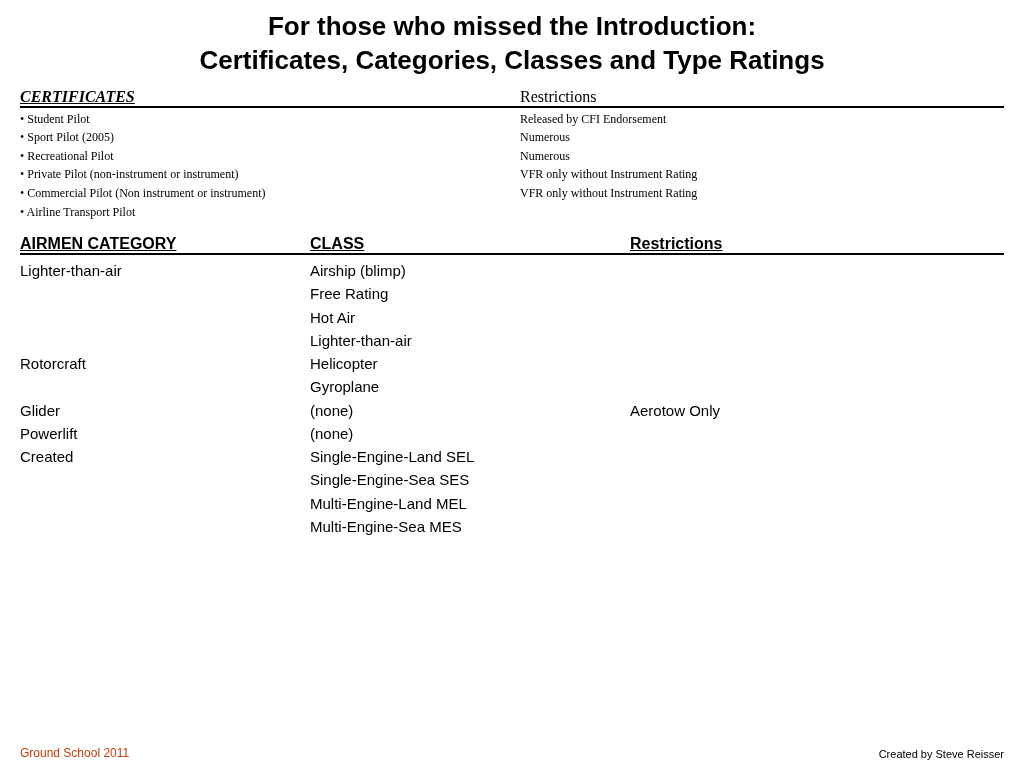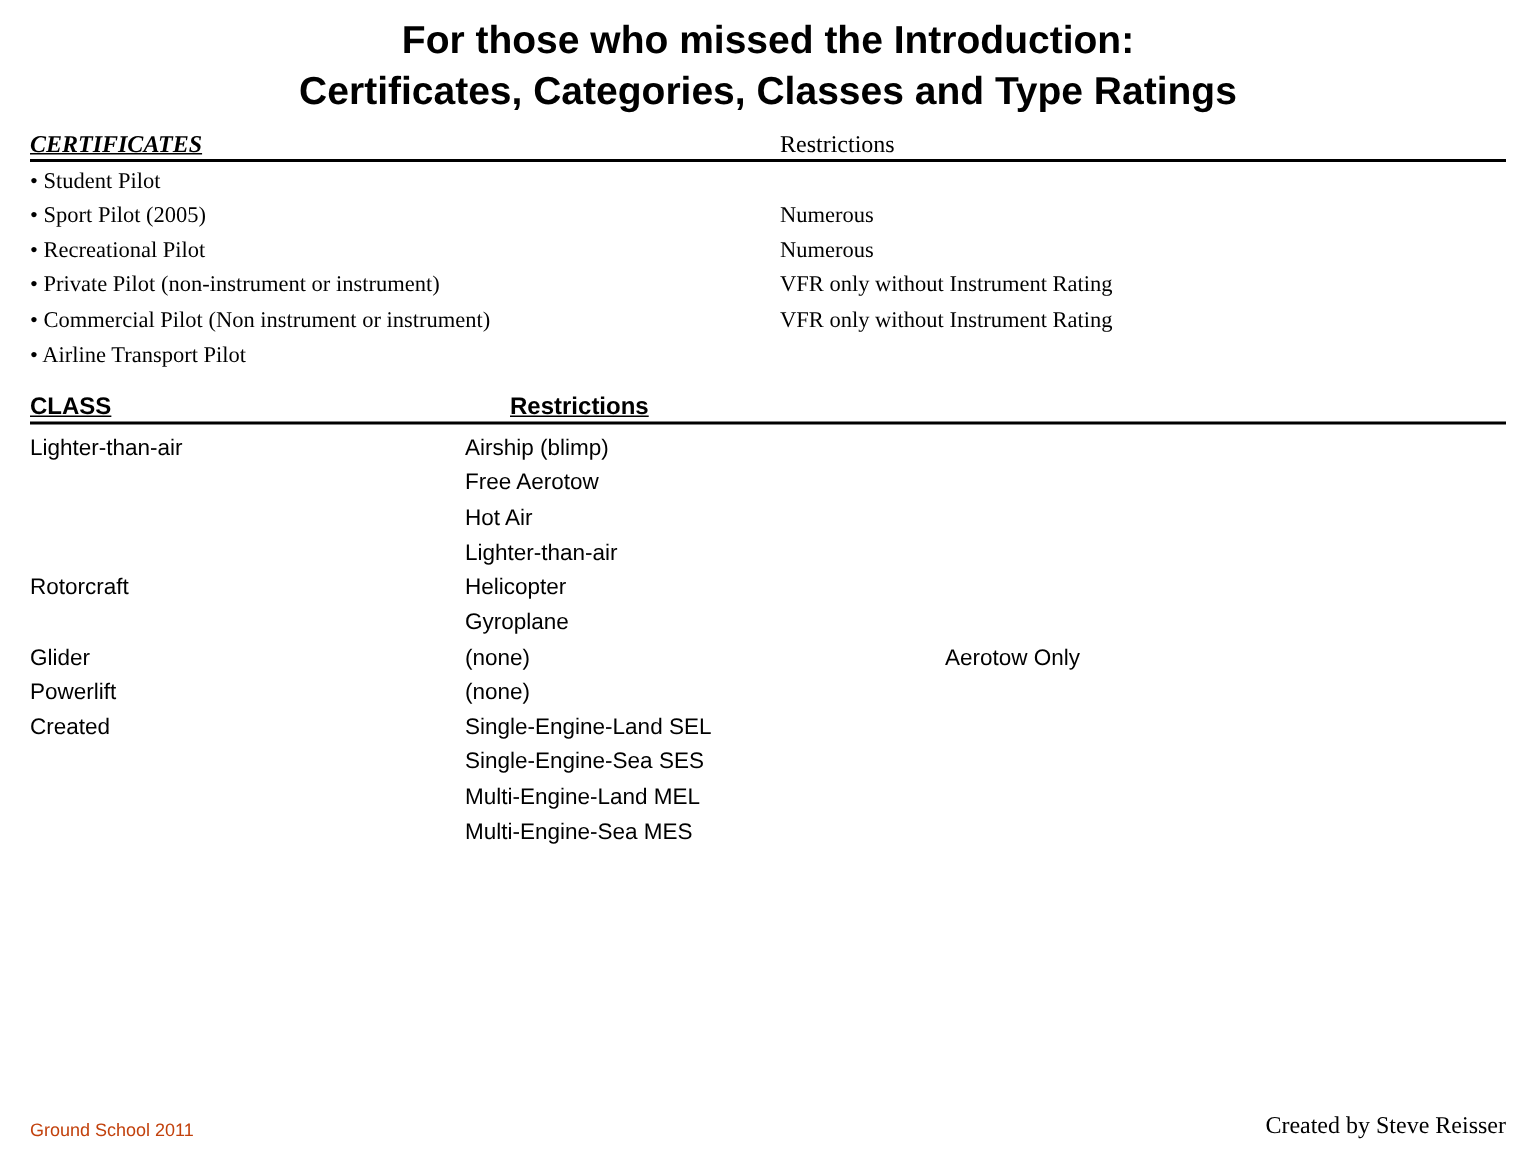--- a/index.html
+++ b/index.html
@@ -56,7 +56,7 @@
       padding: 0;
     }
     .cert-list li {
-      font-size: 15px;
+      font-size: 12px;
       line-height: 1.55;
       display: flex;
     }

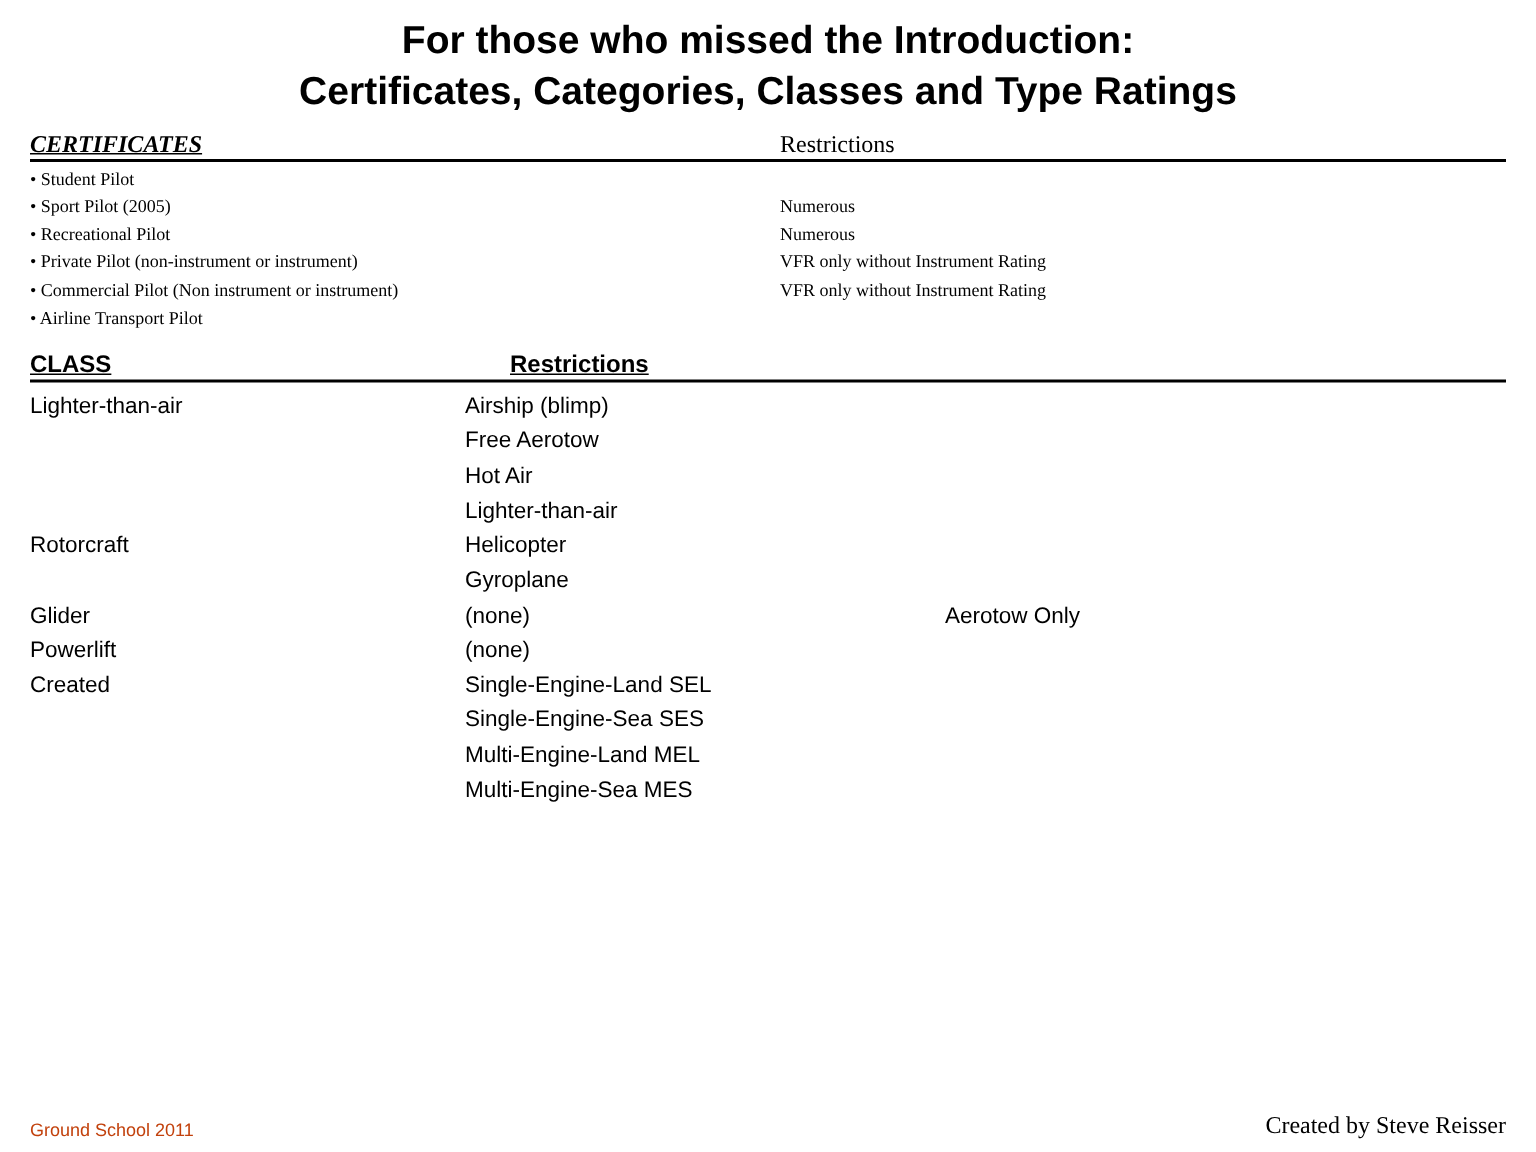--- a/index.html
+++ b/index.html
@@ -146,6 +146,7 @@
     <ul class="cert-list" id="cert-list">
         <li>
           <span class="cert-name">• Student Pilot</span>
+          <span class="cert-restriction">Released by CFI Endorsement</span>
         </li>
         <li>
           <span class="cert-name">• Sport Pilot (2005)</span>

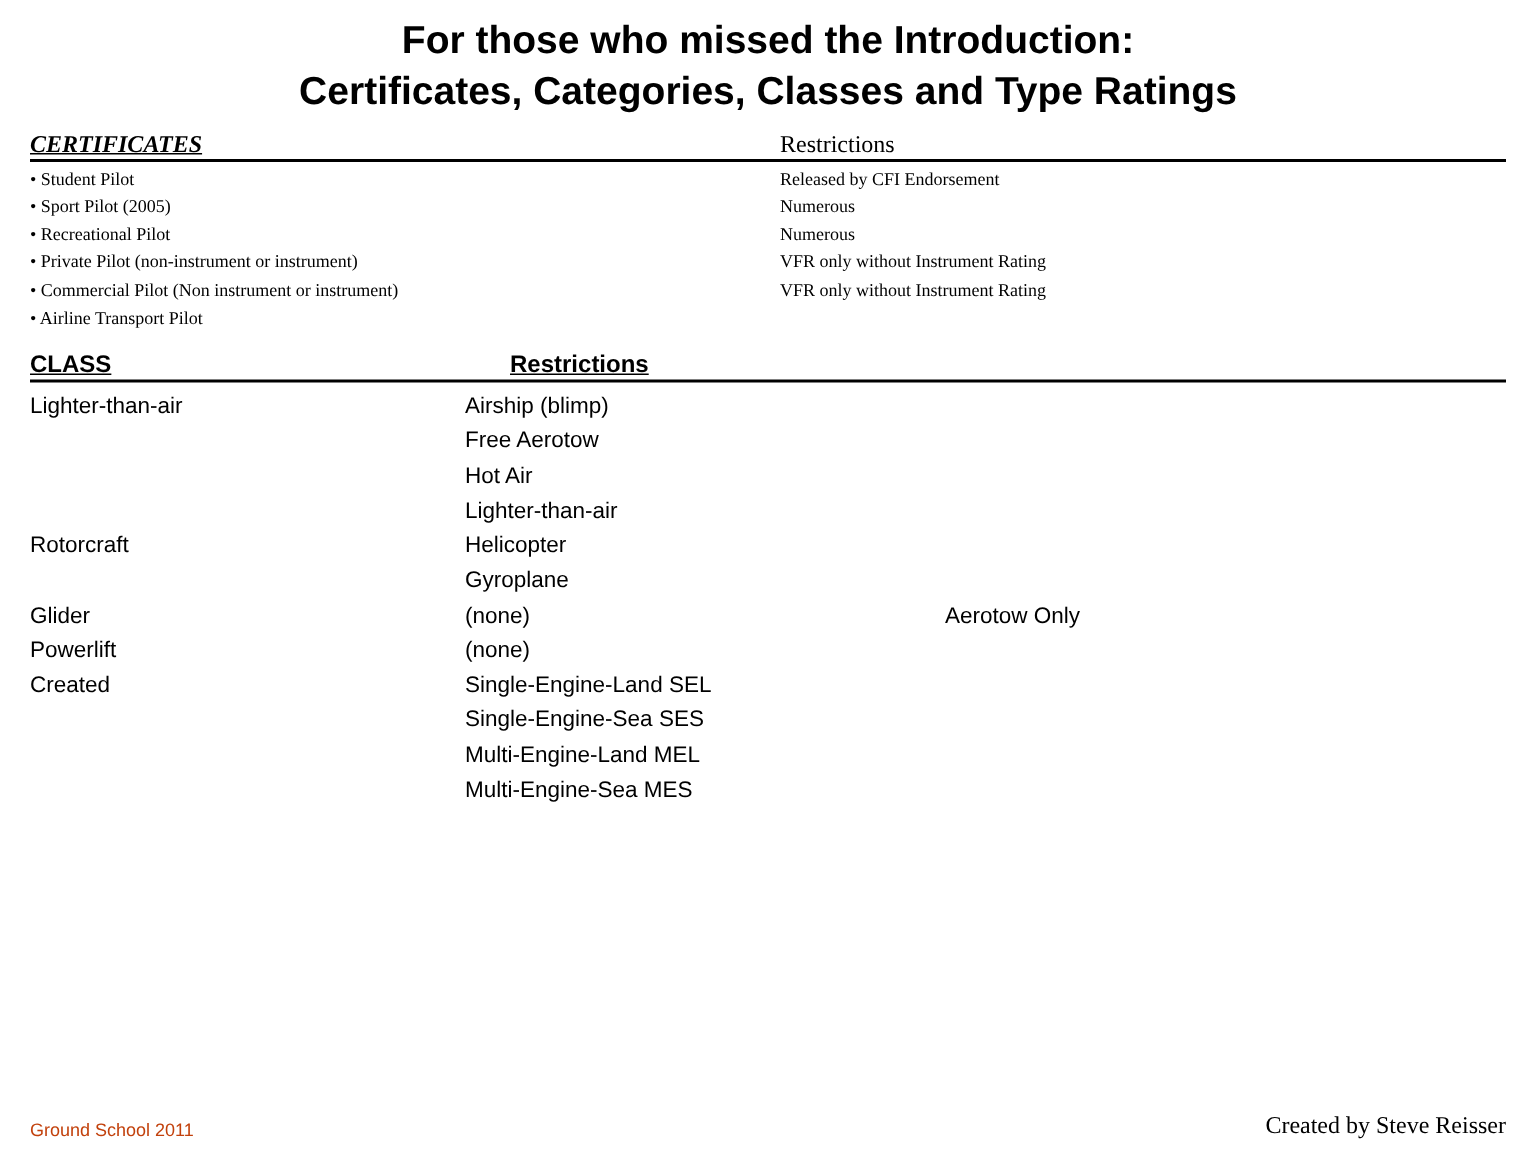--- a/index.html
+++ b/index.html
@@ -173,6 +173,7 @@
 
   <div class="airmen-section">
     <div class="airmen-header-row">
+      <span class="airmen-col1">AIRMEN CATEGORY</span>
       <span class="airmen-col2">CLASS</span>
       <span class="airmen-col3">Restrictions</span>
     </div>

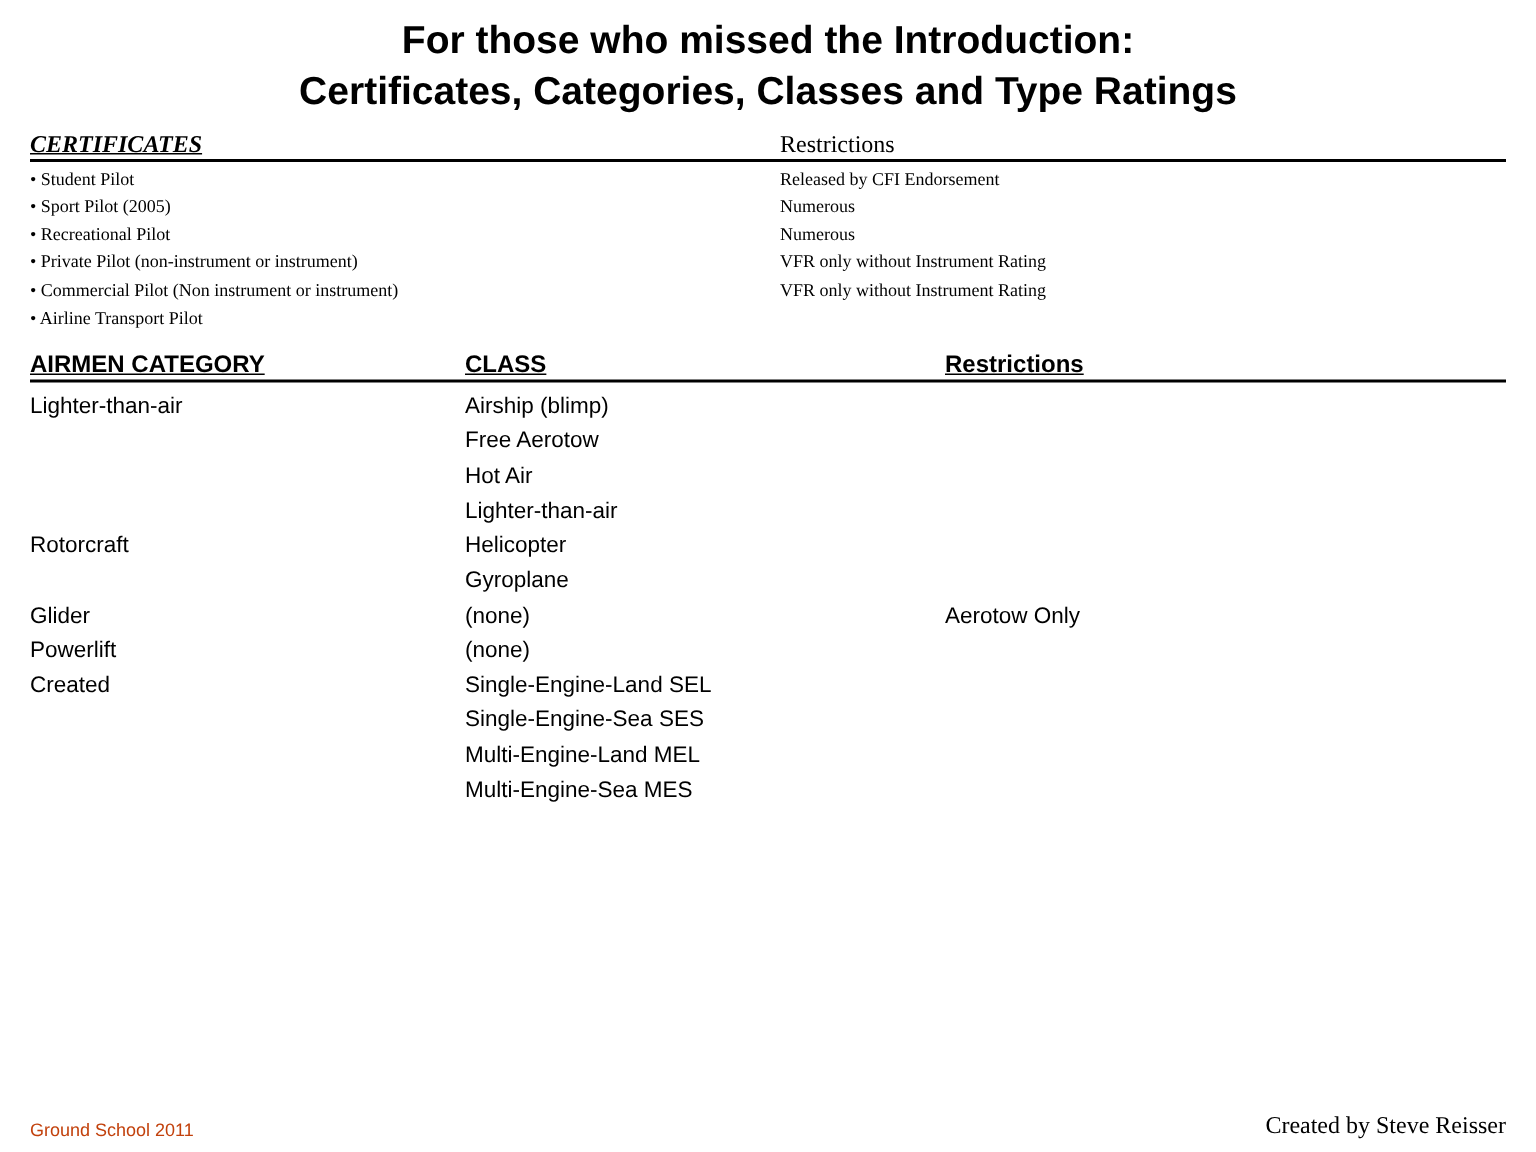--- a/index.html
+++ b/index.html
@@ -185,7 +185,7 @@
         </div>
         <div class="airmen-row">
           <span class="airmen-cat"></span>
-          <span class="airmen-class">Free Aerotow</span>
+          <span class="airmen-class">Free Rating</span>
           <span class="airmen-restrict"></span>
         </div>
         <div class="airmen-row">

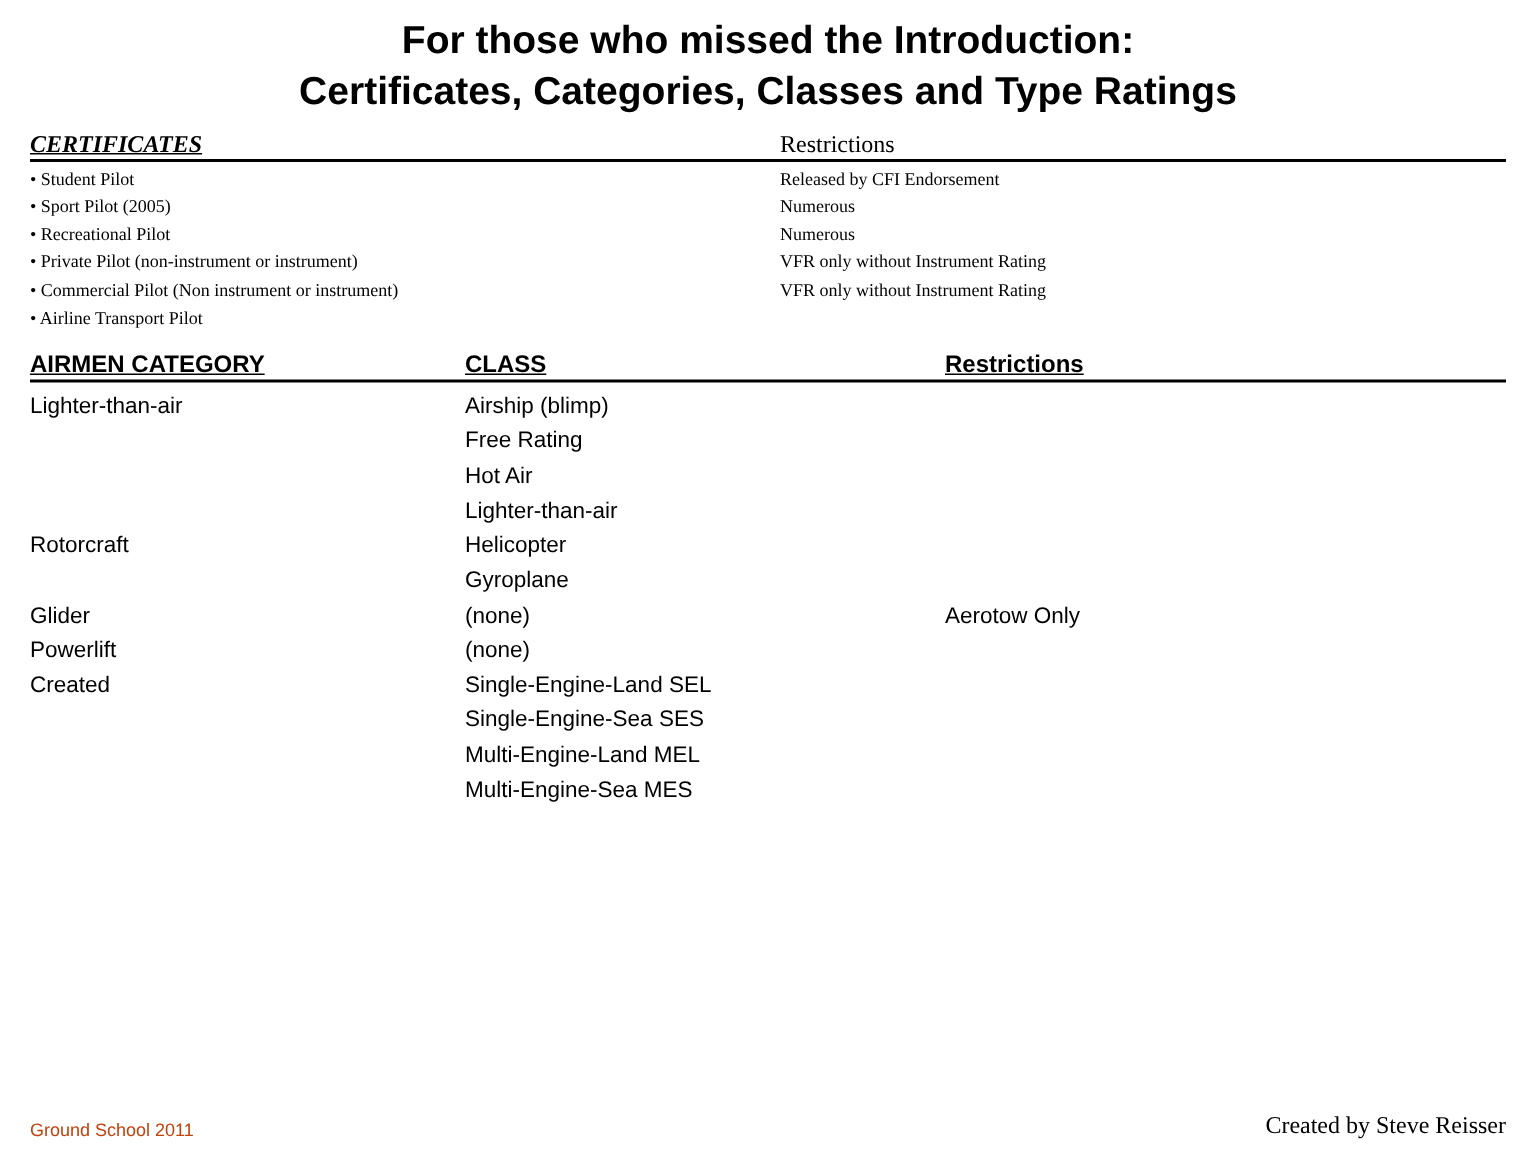--- a/index.html
+++ b/index.html
@@ -120,9 +120,8 @@
       position: absolute;
       bottom: 8px;
       right: 20px;
-      font-size: 16px;
+      font-size: 11px;
       color: #000;
-      font-family: Liberation Serif, serif;
     }
     .underline-text {
       text-decoration: underline;

